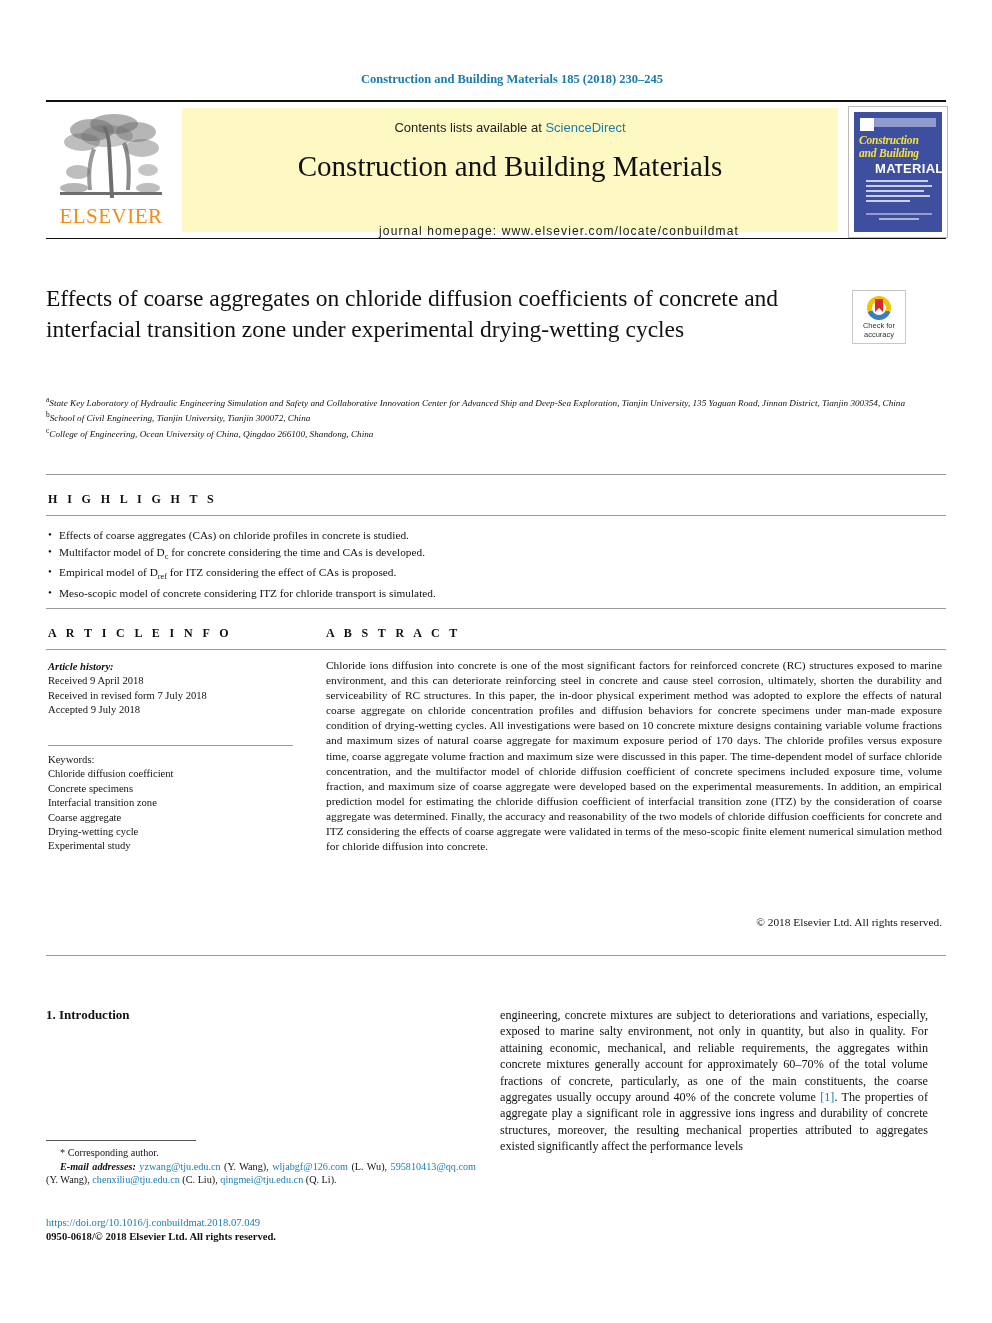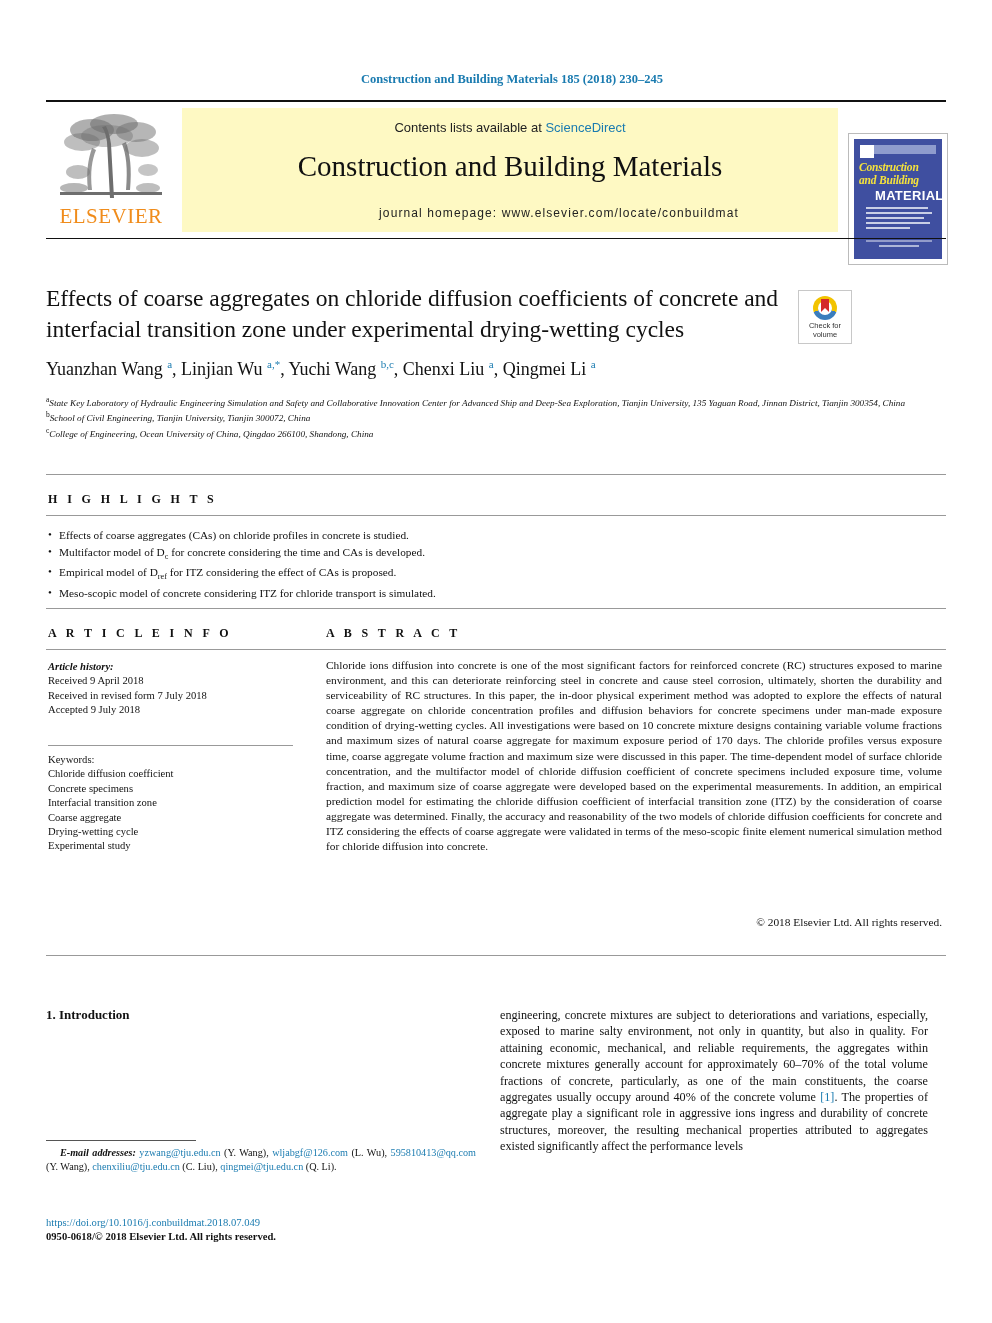--- a/index.html
+++ b/index.html
@@ -47,7 +47,7 @@
   }
   .mast-cover {
     position:absolute; left:802px; top:6px; width:98px; height:130px;
-    border:1px solid #bbb; background:#fff; overflow:hidden;margin-top:27px;
+    border:1px solid #bbb; background:#fff; overflow:hidden;
   }
   .cover-inner { position:absolute; left:5px; top:5px; width:88px; height:120px; background:#3f4fa0; }
   .cover-bar { position:absolute; left:6px; top:6px; width:76px; height:9px; background:#8f9ccd; }

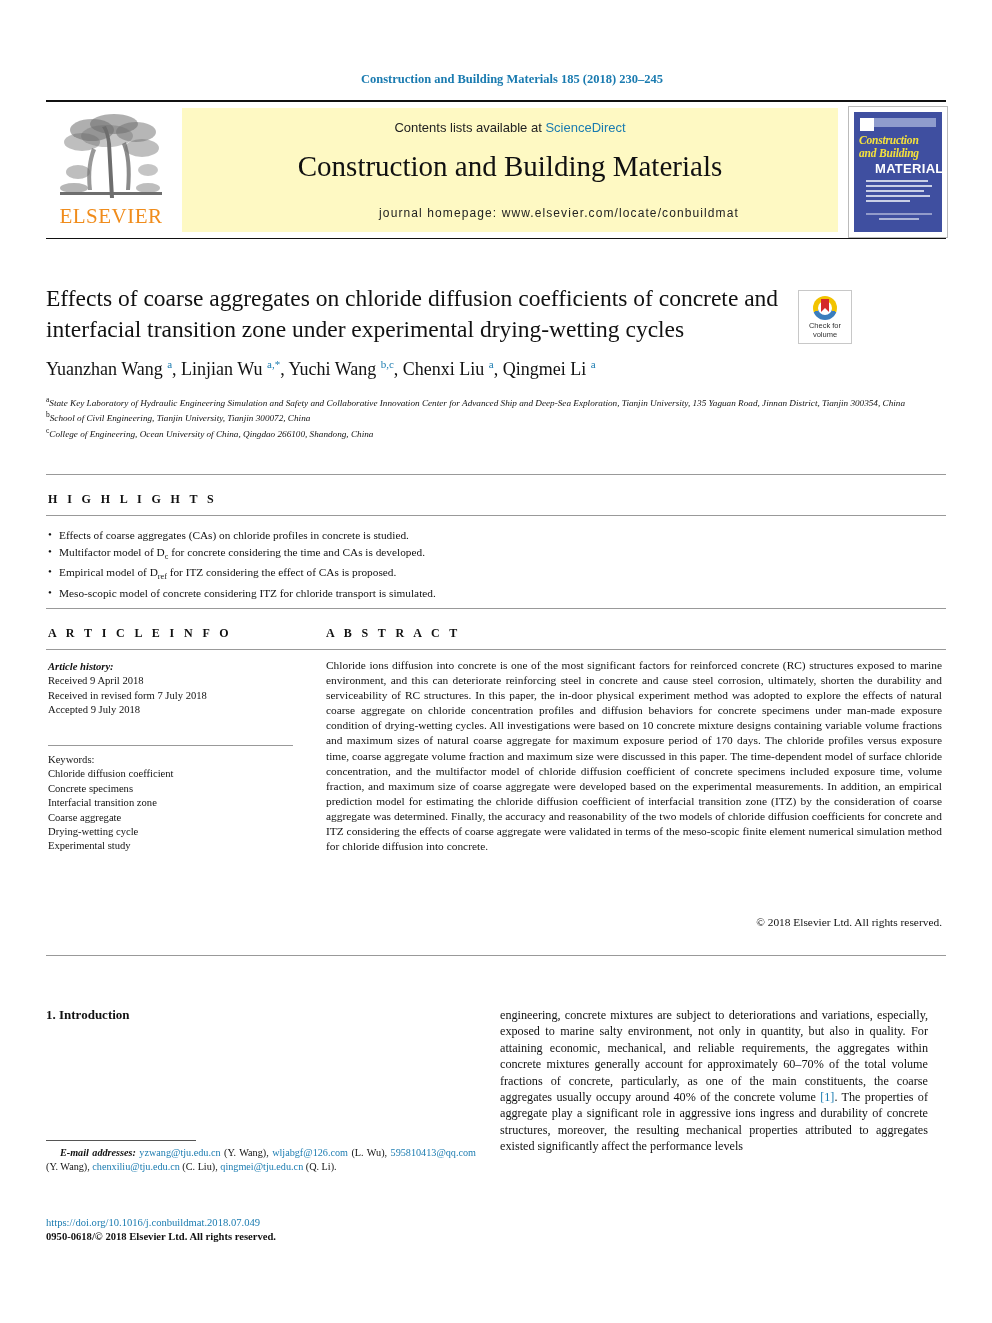--- a/index.html
+++ b/index.html
@@ -41,7 +41,7 @@
     font-size:29px; color:#111; font-family:"Liberation Serif", serif;
   }
   .mast-home {
-    position:absolute; left:0; top:98px; width:754px; text-align:center;
+    position:absolute; left:0; top:116px; width:754px; text-align:center;
     font-size:12px; letter-spacing:1.1px; color:#222;
     font-family:"Liberation Sans", sans-serif;
   }

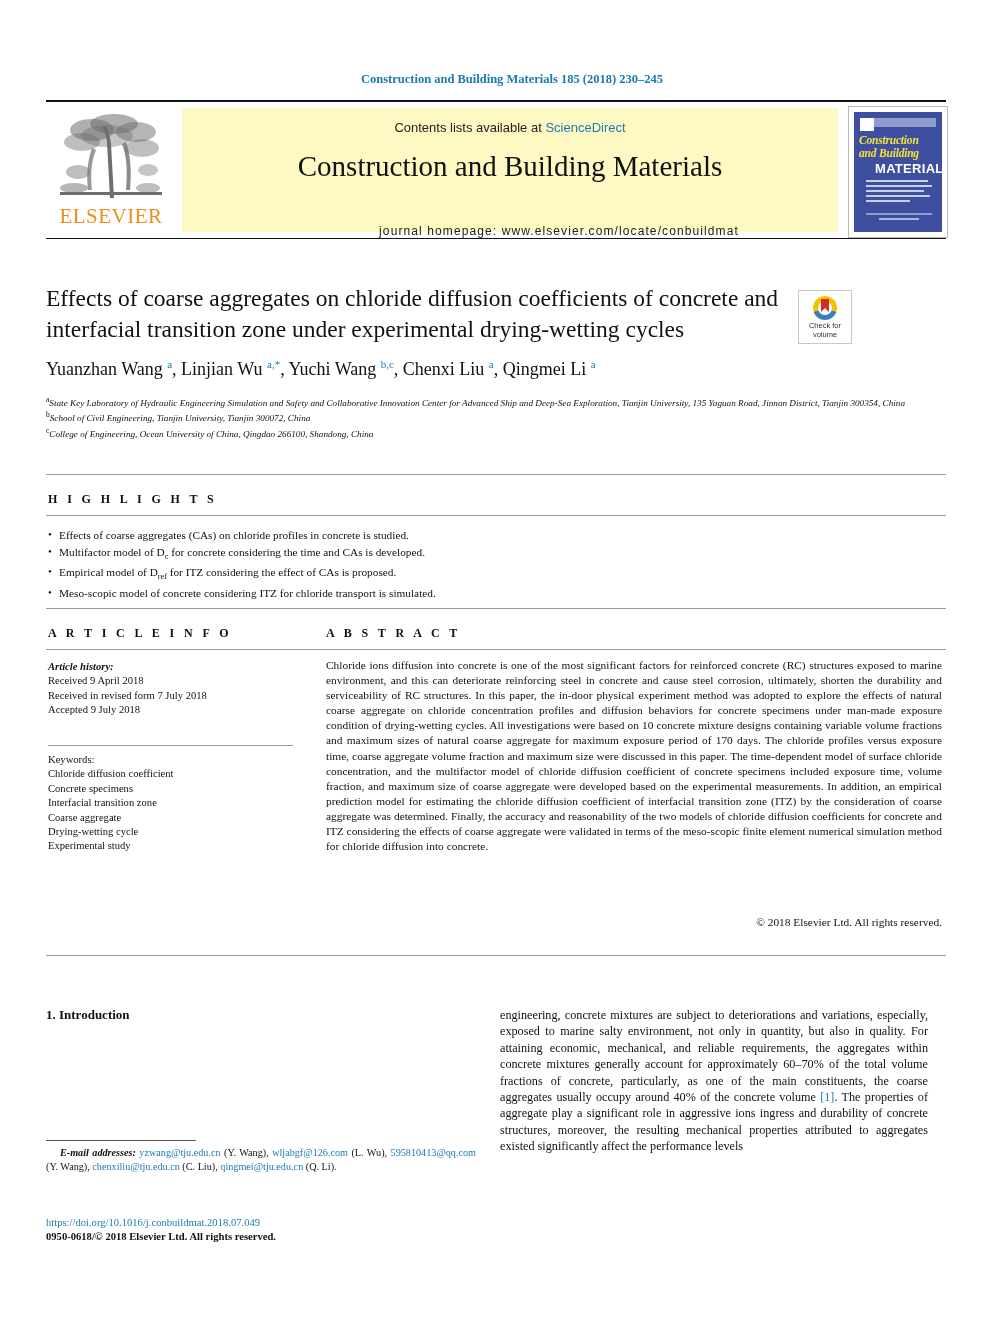--- a/index.html
+++ b/index.html
@@ -79,7 +79,7 @@
     font-family:"Liberation Serif", serif;
   }
   .crossmark {
-    position:absolute; left:798px; top:290px; width:52px; height:52px;
+    position:absolute; left:852px; top:290px; width:52px; height:52px;
     border:1px solid #c8c8c8; background:#fff;
   }
   .cm-ring {

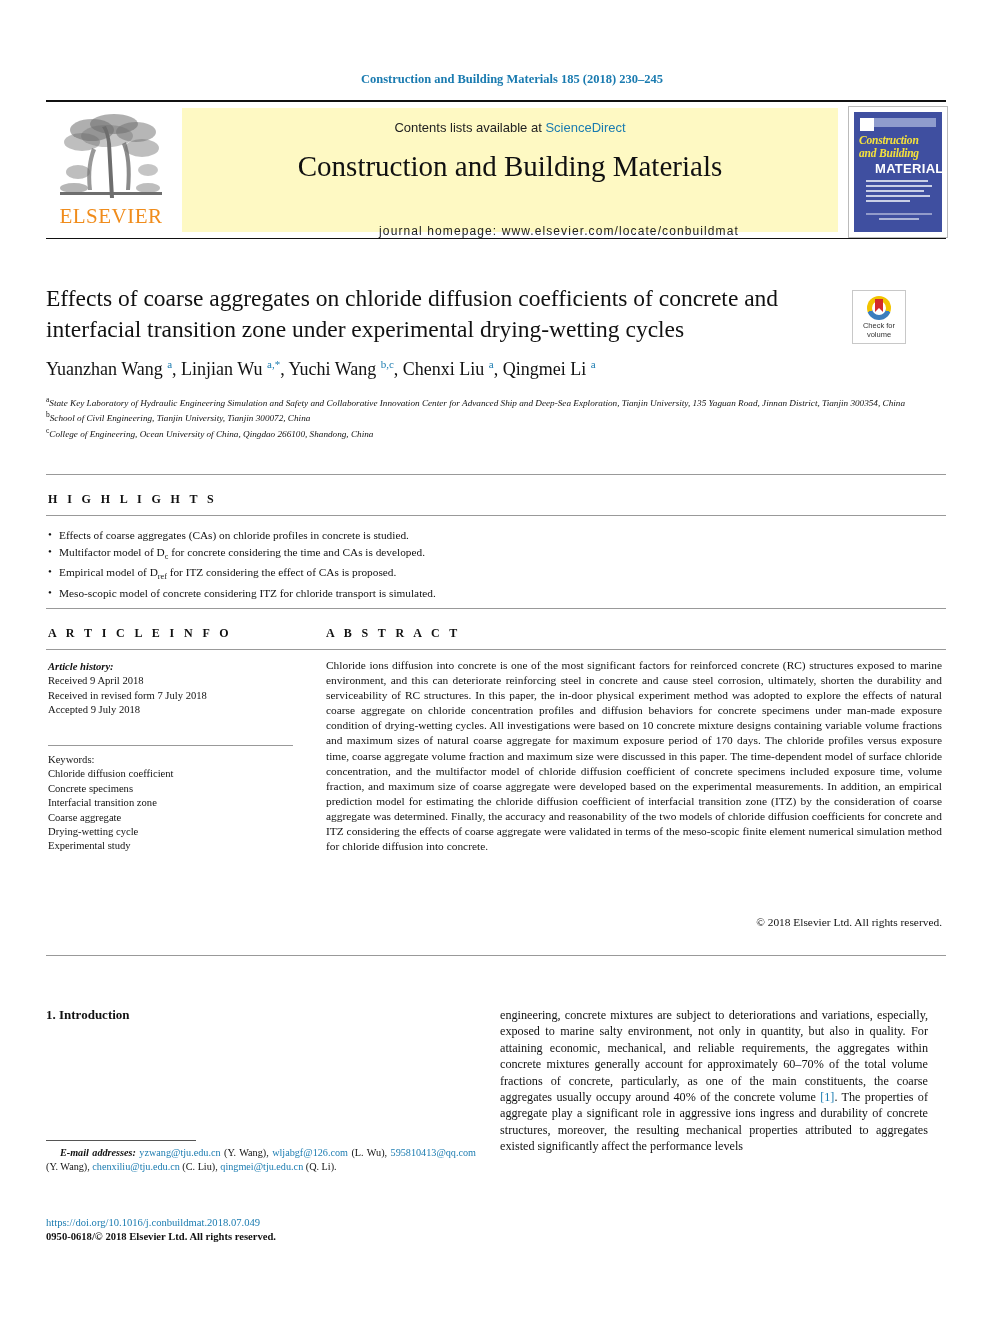--- a/index.html
+++ b/index.html
@@ -257,7 +257,7 @@
     <div class="cm-book"></div>
     <div class="cm-txt">
       <span>Check for</span><br>
-      <span>volume</span>
+      <span>accuracy</span>
     </div>
   </div>
 

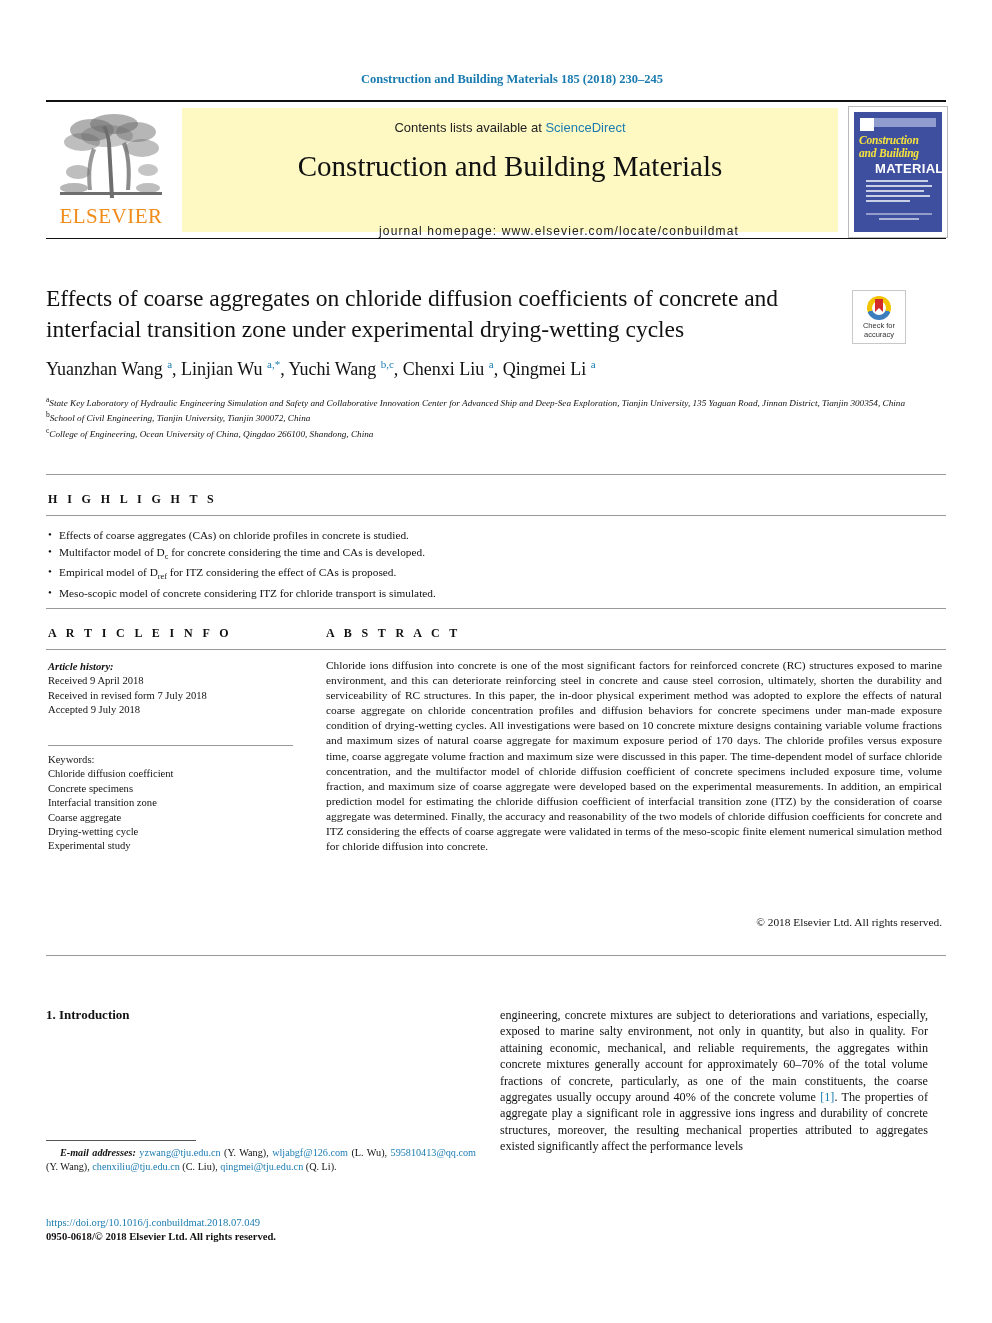--- a/index.html
+++ b/index.html
@@ -261,7 +261,6 @@
     </div>
   </div>
 
-  <div class="authors">Yuanzhan Wang <sup>a</sup>, Linjian Wu <sup>a,*</sup>, Yuchi Wang <sup>b,c</sup>, Chenxi Liu <sup>a</sup>, Qingmei Li <sup>a</sup></div>
 
   <div class="affils">
     <div><sup>a</sup><span>State Key Laboratory of Hydraulic Engineering Simulation and Safety and Collaborative Innovation Center for Advanced Ship and Deep-Sea Exploration, Tianjin University, 135 Yaguan Road, Jinnan District, Tianjin 300354, China</span></div>

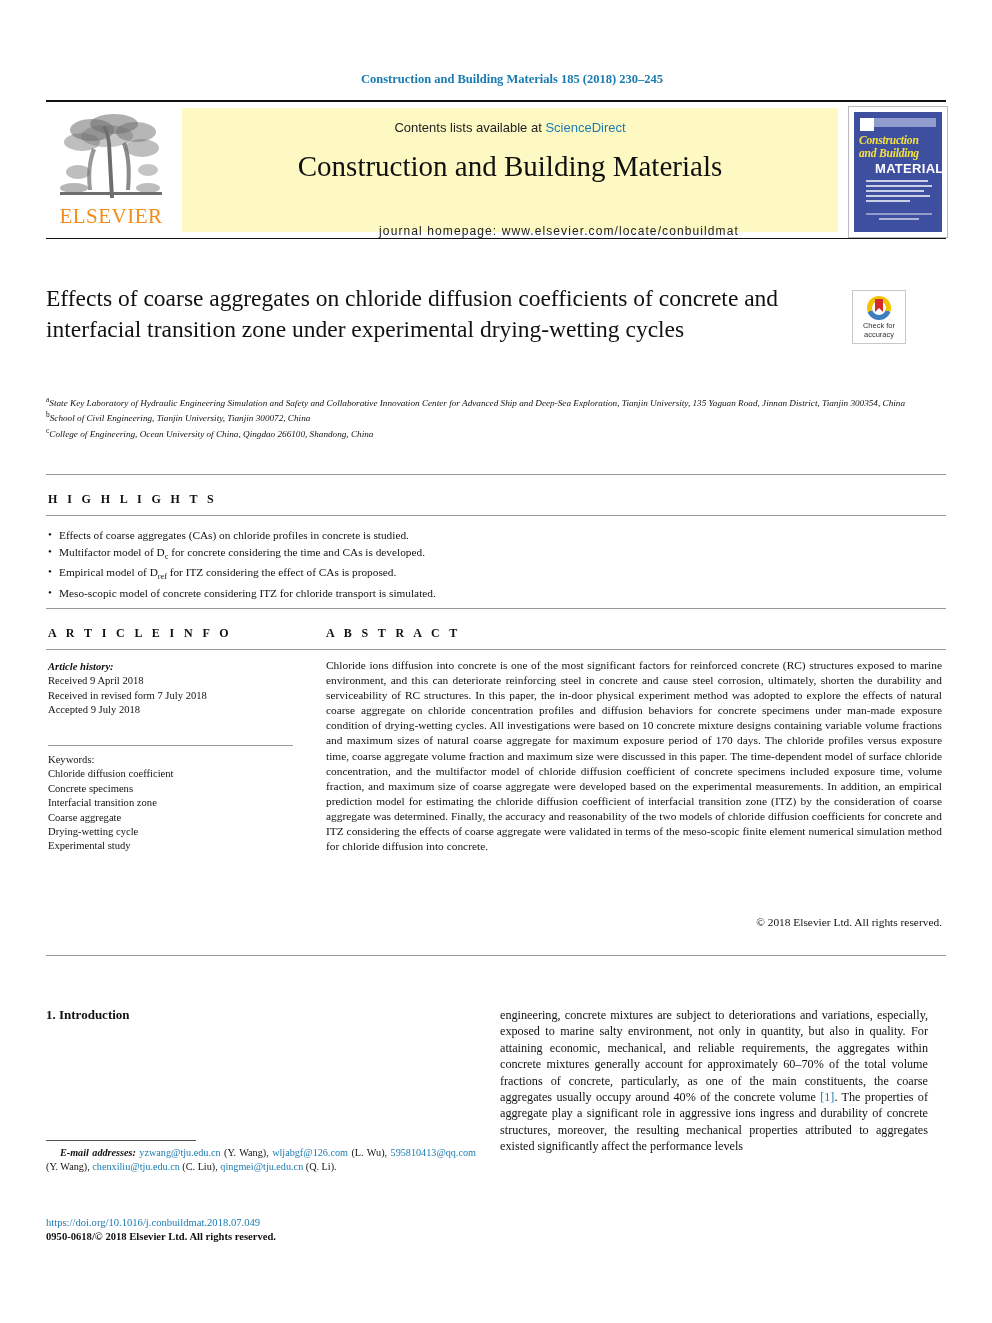--- a/index.html
+++ b/index.html
@@ -315,6 +315,7 @@
 
   <div class="fn-rule"></div>
   <div class="fn">
+    <div style="text-indent:14px">* Corresponding author.</div>
     <div style="text-indent:14px">
       <span class="lbl">E-mail addresses:</span>
       <span class="lnk">yzwang@tju.edu.cn</span>

